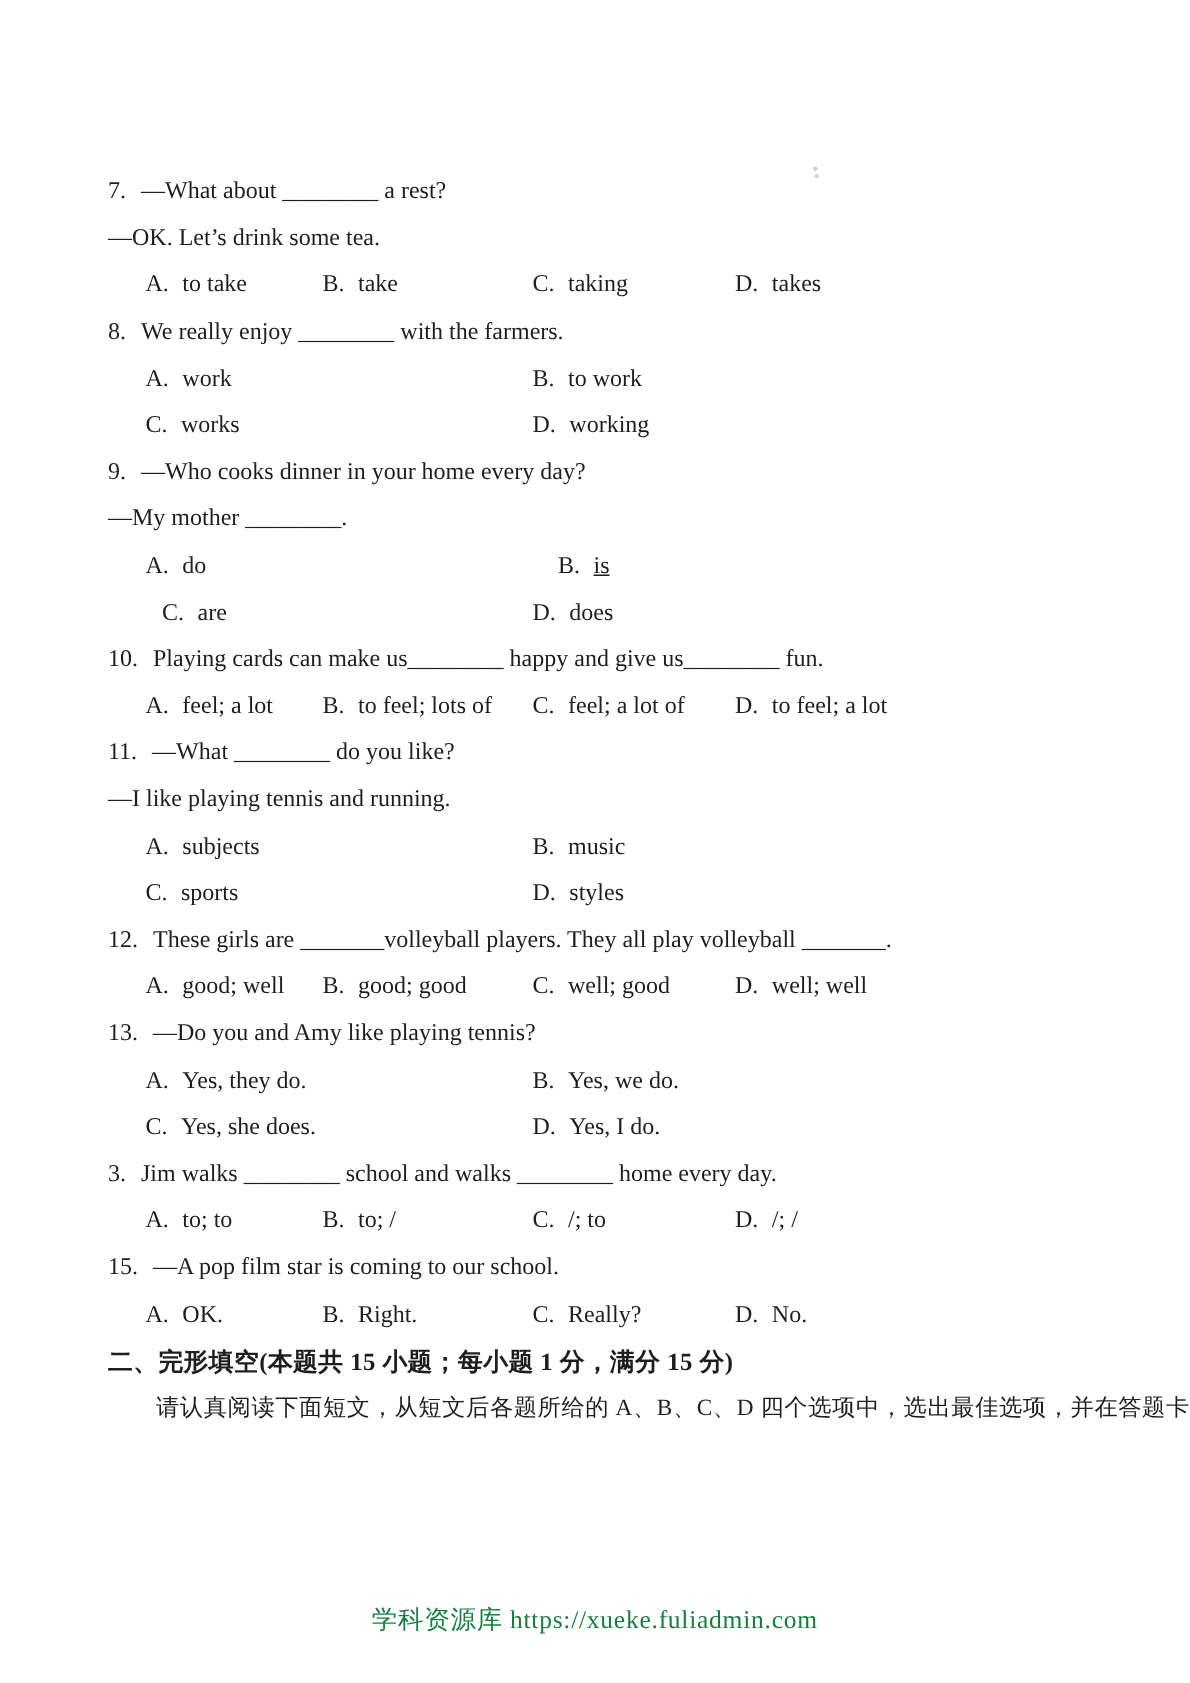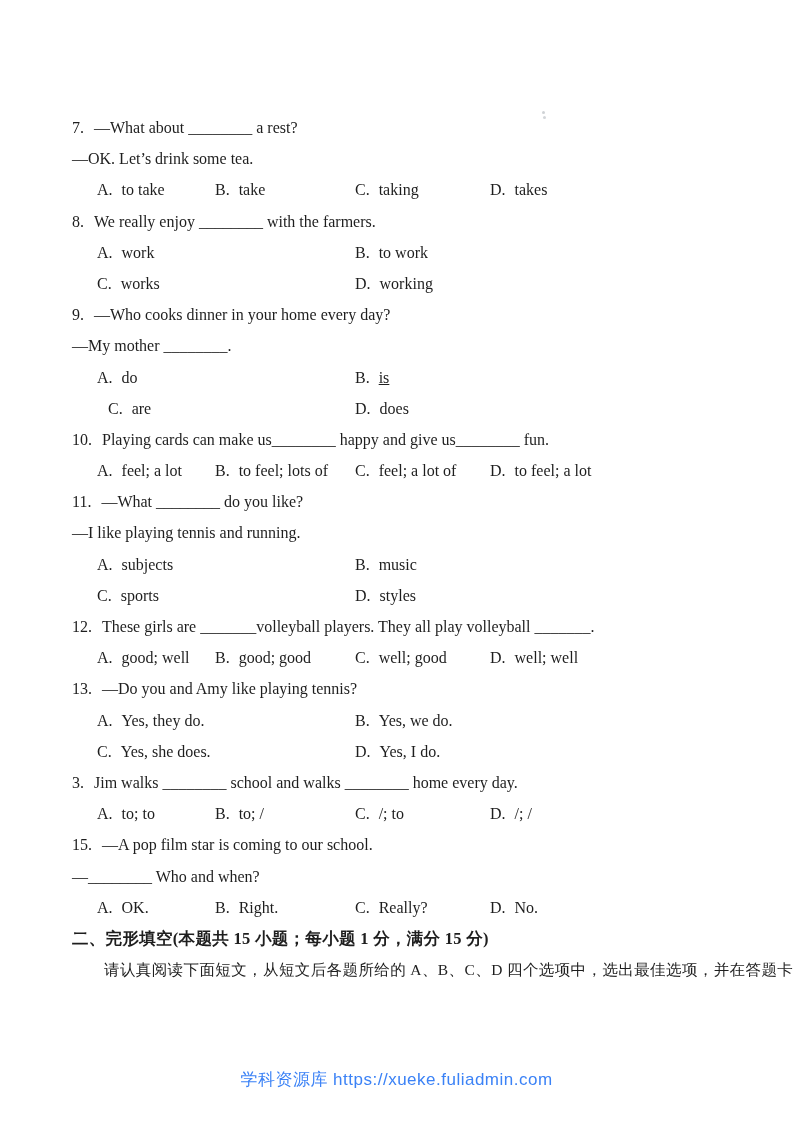--- a/index.html
+++ b/index.html
@@ -92,7 +92,7 @@
       <div class="line cont-line"><span class="cont-text">—My mother ________.</span></div>
       <div class="line opt-row">
         <span class="opt" style="left: 25px;"><span class="opt-label">A.</span><span class="opt-text">do</span></span>
-        <span class="opt" style="left: 283px; text-decoration: underline;"><span class="opt-label">B.</span><span class="opt-text">is</span></span>
+        <span class="opt" style="left: 300px; text-decoration: underline;"><span class="opt-label">B.</span><span class="opt-text">is</span></span>
       </div>
       <div class="line opt-row">
         <span class="opt" style="left: 36px;"><span class="opt-label">C.</span><span class="opt-text">are</span></span>

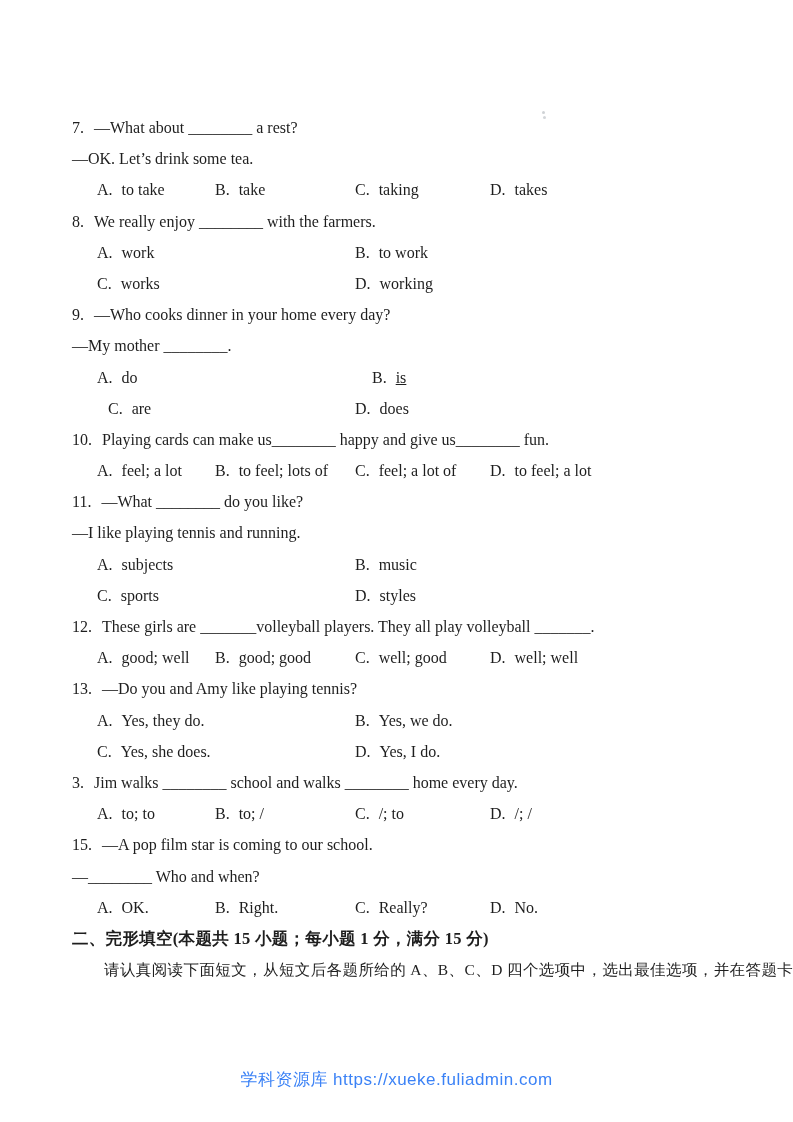--- a/index.html
+++ b/index.html
@@ -139,7 +139,6 @@
         <span class="opt" style="left: 418px;"><span class="opt-label">D.</span><span class="opt-text">/; /</span></span>
       </div>
       <div class="line stem-line"><span class="qnum">15.</span><span class="stem-text">—A pop film star is coming to our school.</span></div>
-      <div class="line cont-line"><span class="cont-text">—________ Who and when?</span></div>
       <div class="line opt-row">
         <span class="opt" style="left: 25px;"><span class="opt-label">A.</span><span class="opt-text">OK.</span></span>
         <span class="opt" style="left: 143px;"><span class="opt-label">B.</span><span class="opt-text">Right.</span></span>

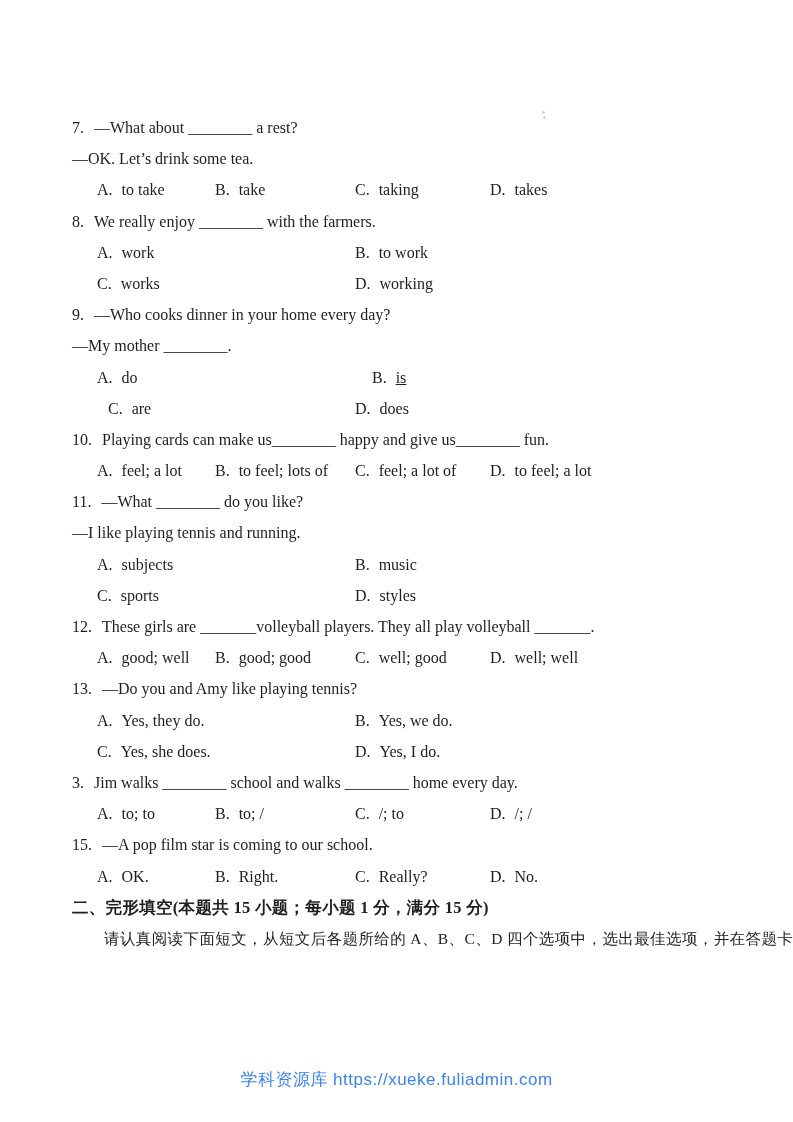--- a/index.html
+++ b/index.html
@@ -49,9 +49,9 @@
     position: absolute;
     top: 1068px; left: 0; right: 0;
     text-align: center;
-    font-family: Liberation Sans, sans-serif;
+    font-family: Liberation Serif, serif;
     font-size: 17px;
-    color: #3b82f6;
+    color: #15803d;
     letter-spacing: 0.5px;
   }
   #artifact {

